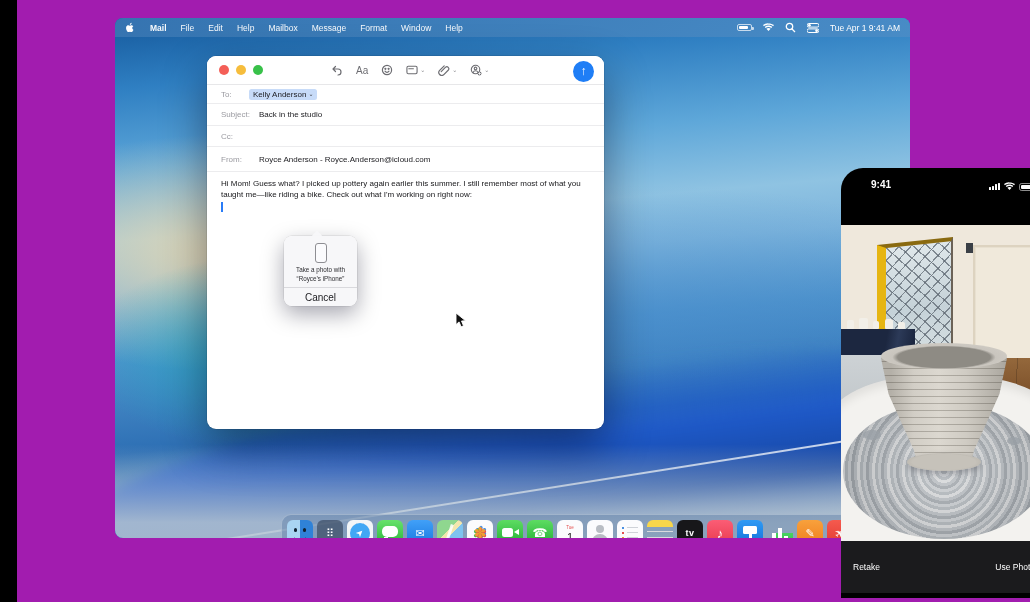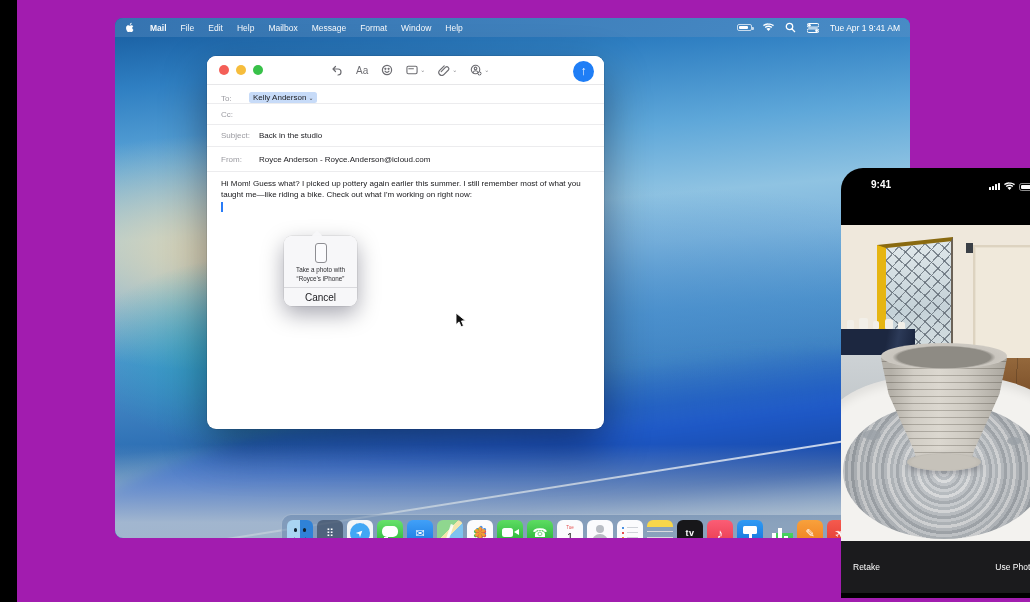--- a/index.html
+++ b/index.html
@@ -50,7 +50,7 @@
   .crow{position:relative;display:flex;align-items:center;border-bottom:1px solid #ececee;padding-left:14px;}
   .crow .lab{font-size:8px;color:#9a9aa0;width:18px;}
   .crow.subject .lab,.crow.from .lab{width:28px;}
-  .row-to{height:19px;align-items:flex-end;} .row-cc{height:21px;} .row-subject{height:22px;} .row-from{height:25px;}
+  .row-to{height:19px;} .row-cc{height:21px;} .row-subject{height:22px;} .row-from{height:25px;}
   .token{margin-left:10px;background:#c7dbf8;border-radius:2.5px;padding:1px 4px;font-size:8px;color:#1b1b1f;display:flex;align-items:center;gap:2px;}
   .token .chev{color:#3b3b40;}
   .val{margin-left:10px;font-size:8px;color:#1b1b1f;}

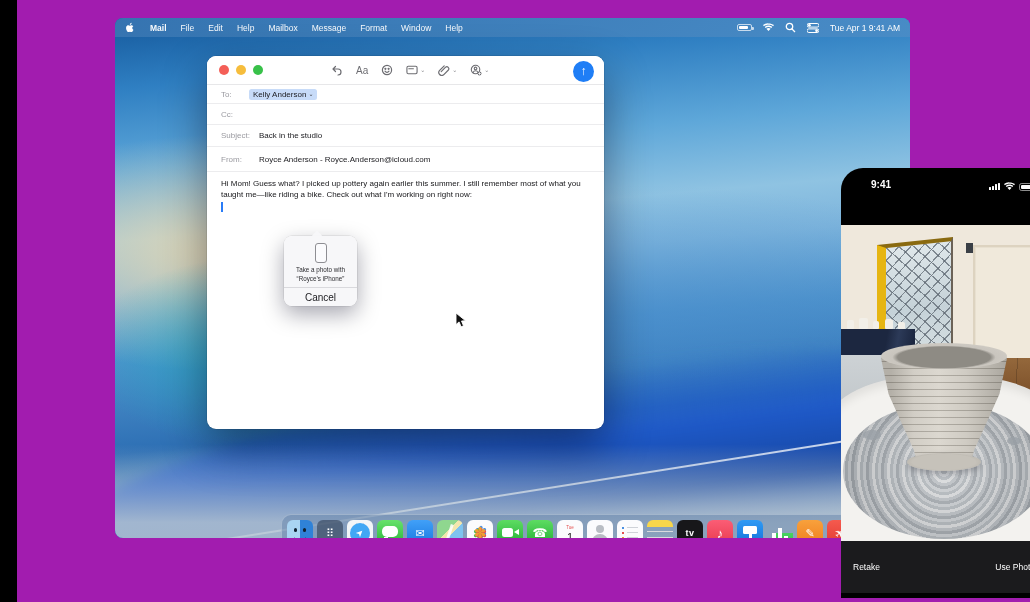--- a/index.html
+++ b/index.html
@@ -332,12 +332,12 @@
           <span class="chev">⌄</span>
       </span>
     </div>
-    <div class="crow row-cc">
-      <span class="lab">Cc:</span>
-    </div>
     <div class="crow row-subject subject">
       <span class="lab">Subject:</span>
       <span class="val">Back in the studio</span>
+    </div>
+    <div class="crow row-cc">
+      <span class="lab">Cc:</span>
     </div>
     <div class="crow row-from from">
       <span class="lab">From:</span>

